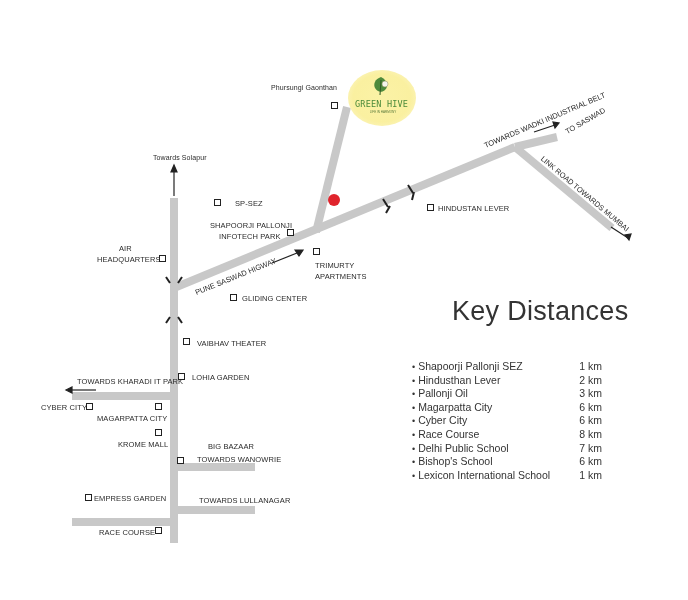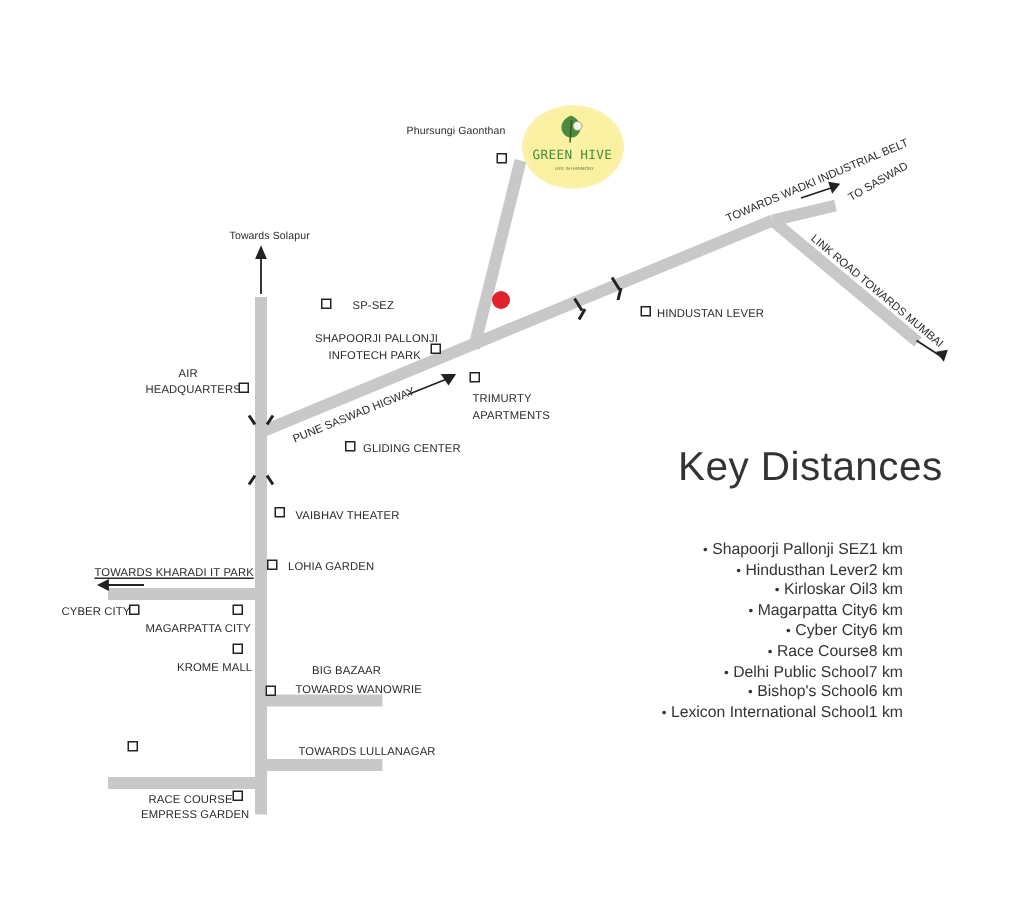--- a/index.html
+++ b/index.html
@@ -12,7 +12,7 @@
   .rot { position:absolute; font-size:7.5px; color:#2a2a2a; white-space:nowrap; transform-origin:left bottom; line-height:1; }
   .kd-title { position:absolute; left:452px; top:296px; font-size:27px; color:#333; letter-spacing:0.3px; }
   .kd-list { position:absolute; left:412px; top:360px; width:190px; }
-  .kd-row { display:flex; justify-content:flex-end; height:13.6px; font-size:10.5px; color:#333; line-height:13.6px; }
+  .kd-row { display:flex; justify-content:space-between; height:13.6px; font-size:10.5px; color:#333; line-height:13.6px; }
   .kd-name::before { content:"•"; font-size:9px; margin-right:3px; }
   .logo { position:absolute; left:348px; top:70px; width:68px; height:56px; border-radius:50%;
           background:radial-gradient(ellipse at center, #fbf2a6 0%, #faf0a0 60%, #fdf8d8 100%); }

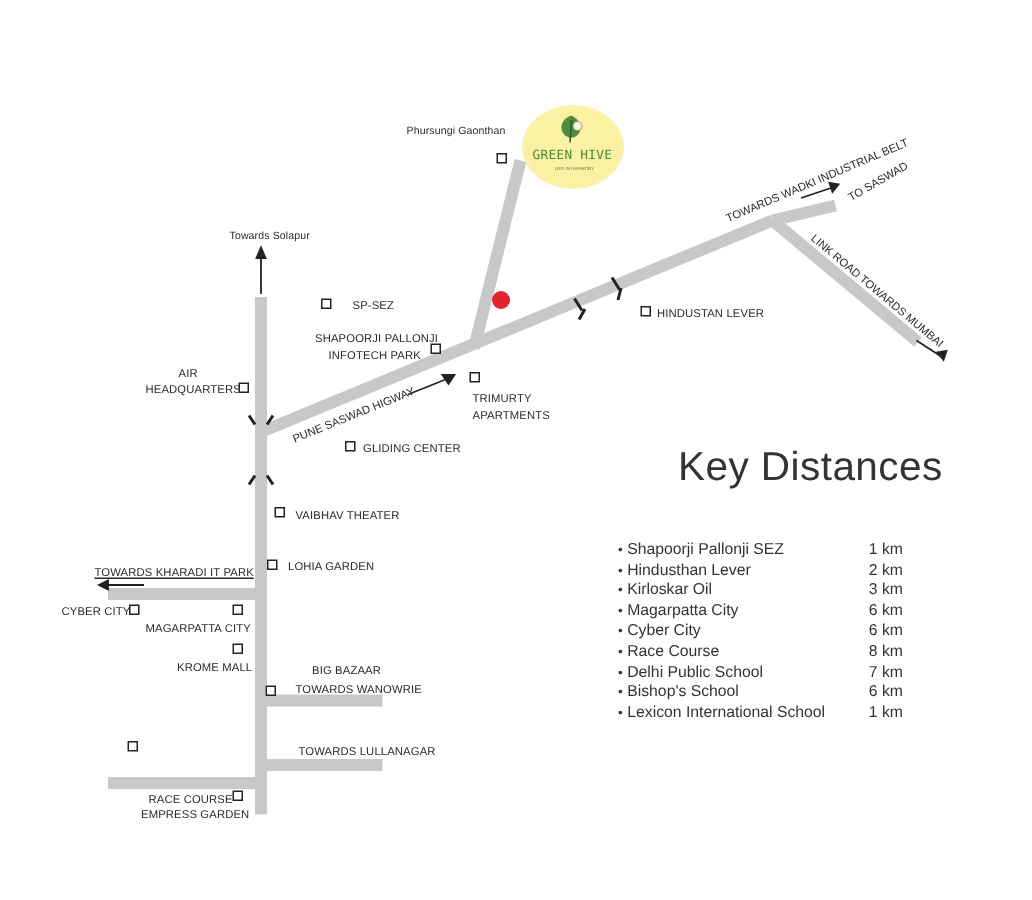--- a/index.html
+++ b/index.html
@@ -83,7 +83,7 @@
 <div class="rot" style="left:486px;top:142px;transform:rotate(-23deg);">TOWARDS WADKI INDUSTRIAL BELT</div>
 <div class="rot" style="left:568px;top:128px;transform:rotate(-30deg);">TO SASWAD</div>
 <div class="rot" style="left:544px;top:155px;transform:rotate(40deg);transform-origin:left top;">LINK ROAD TOWARDS MUMBAI</div>
-<div class="lbl" style="left:63px;top:378px;text-decoration:underline;">TOWARDS KHARADI IT PARK</div>
+<div class="lbl" style="left:77px;top:378px;">TOWARDS KHARADI IT PARK</div>
 <div class="lbl" style="left:197px;top:456px;">TOWARDS WANOWRIE</div>
 <div class="lbl" style="left:199px;top:497px;">TOWARDS LULLANAGAR</div>
 

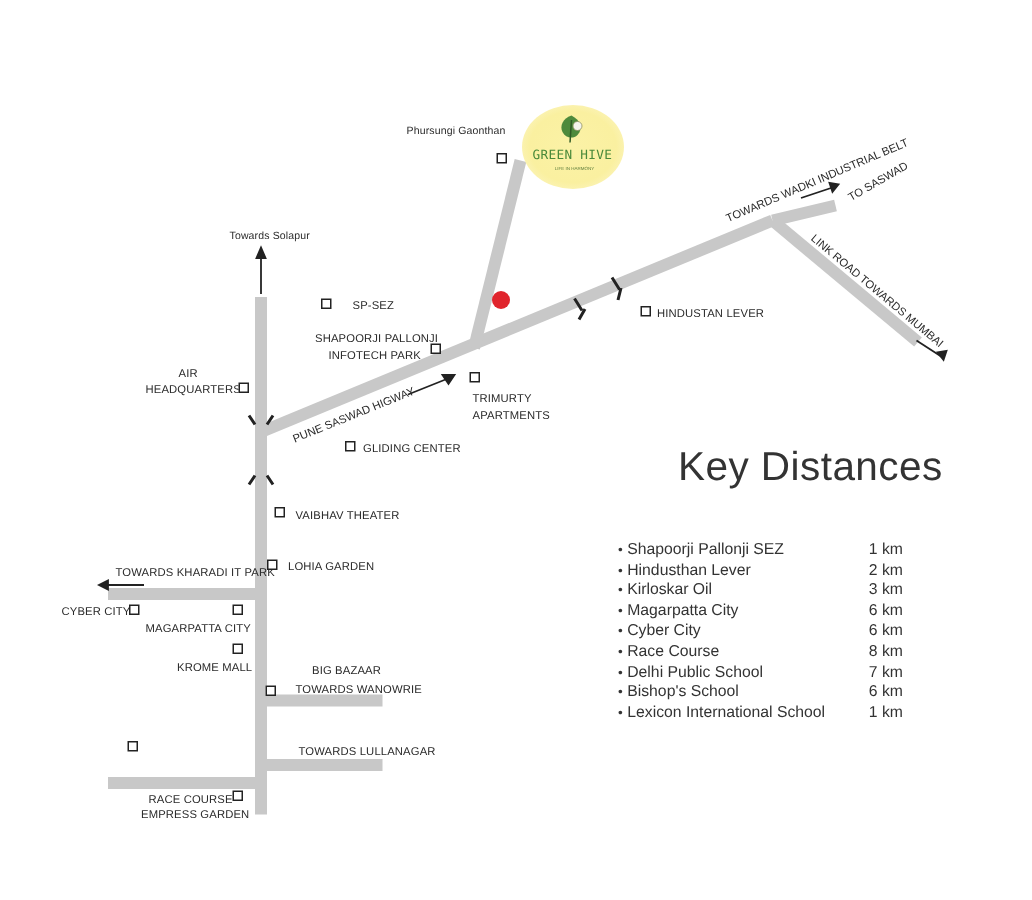--- a/index.html
+++ b/index.html
@@ -146,7 +146,7 @@
       <span>2 km</span>
     </div>
   <div class="kd-row">
-      <span class="kd-name">Kirloskar Oil</span>
+      <span class="kd-name">Pallonji Oil</span>
       <span>3 km</span>
     </div>
   <div class="kd-row">

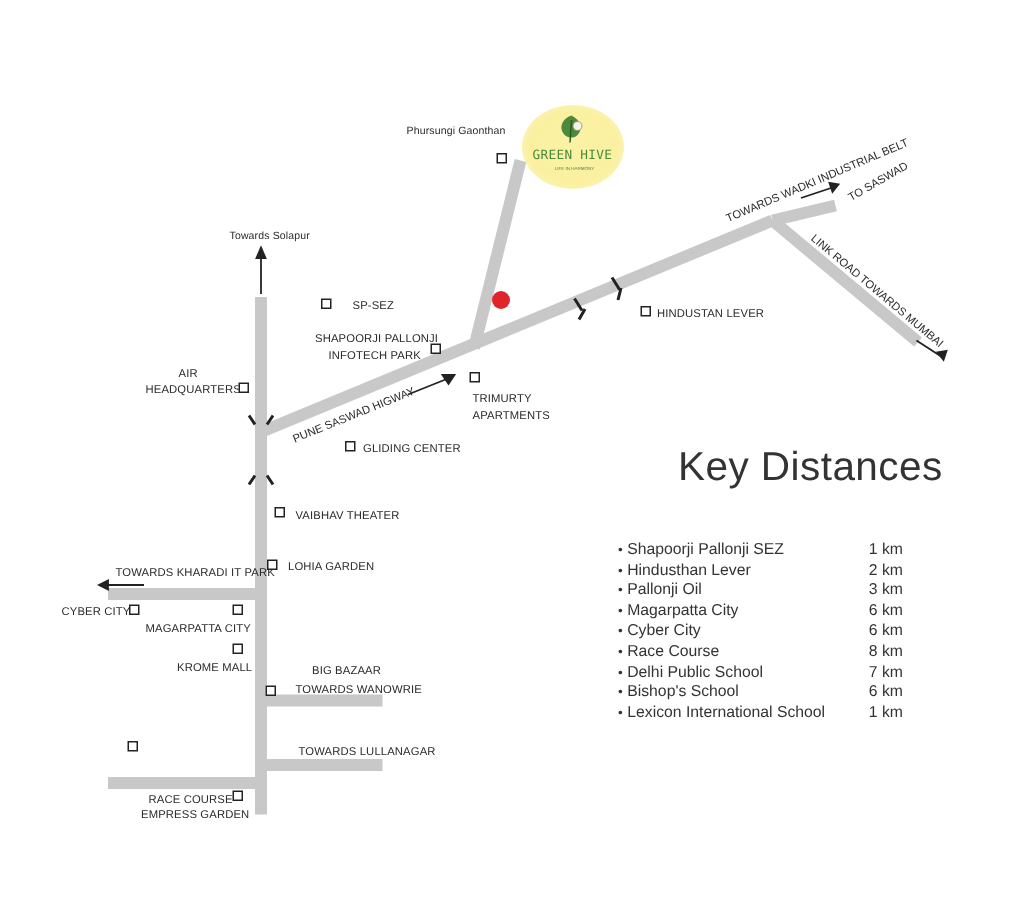--- a/index.html
+++ b/index.html
@@ -130,7 +130,7 @@
 <div class="lm" style="left:177px;top:457px;"></div>
 
 <div class="lm" style="left:85px;top:494px;"></div>
-<div class="lbl" style="left:94px;top:495px;margin-top:44px;">EMPRESS GARDEN</div>
+<div class="lbl" style="left:94px;top:495px;">EMPRESS GARDEN</div>
 
 <div class="lbl" style="left:99px;top:529px;">RACE COURSE</div>
 <div class="lm" style="left:155px;top:527px;"></div>

